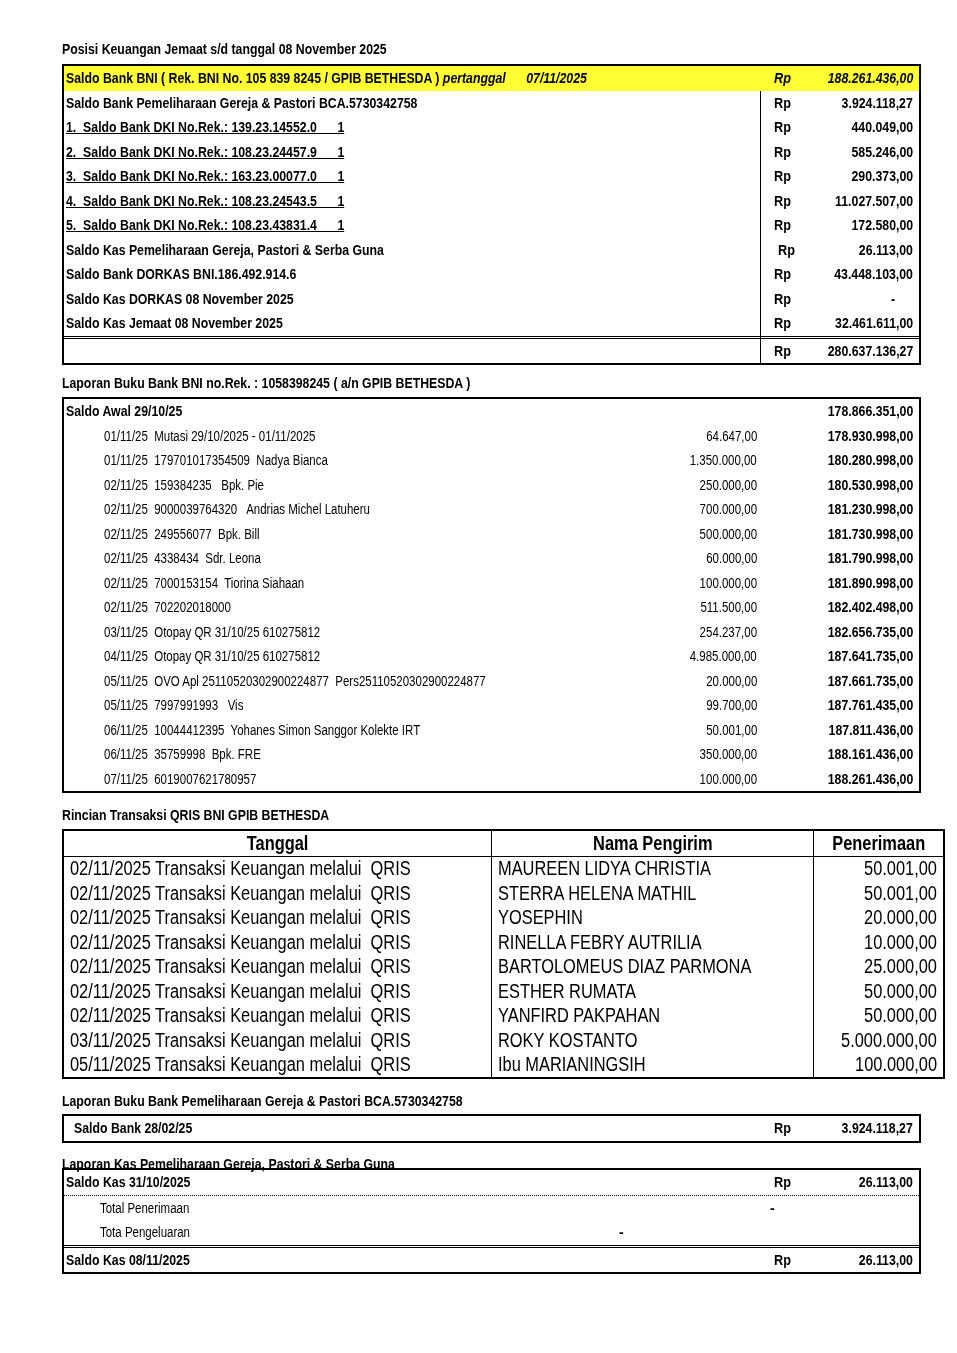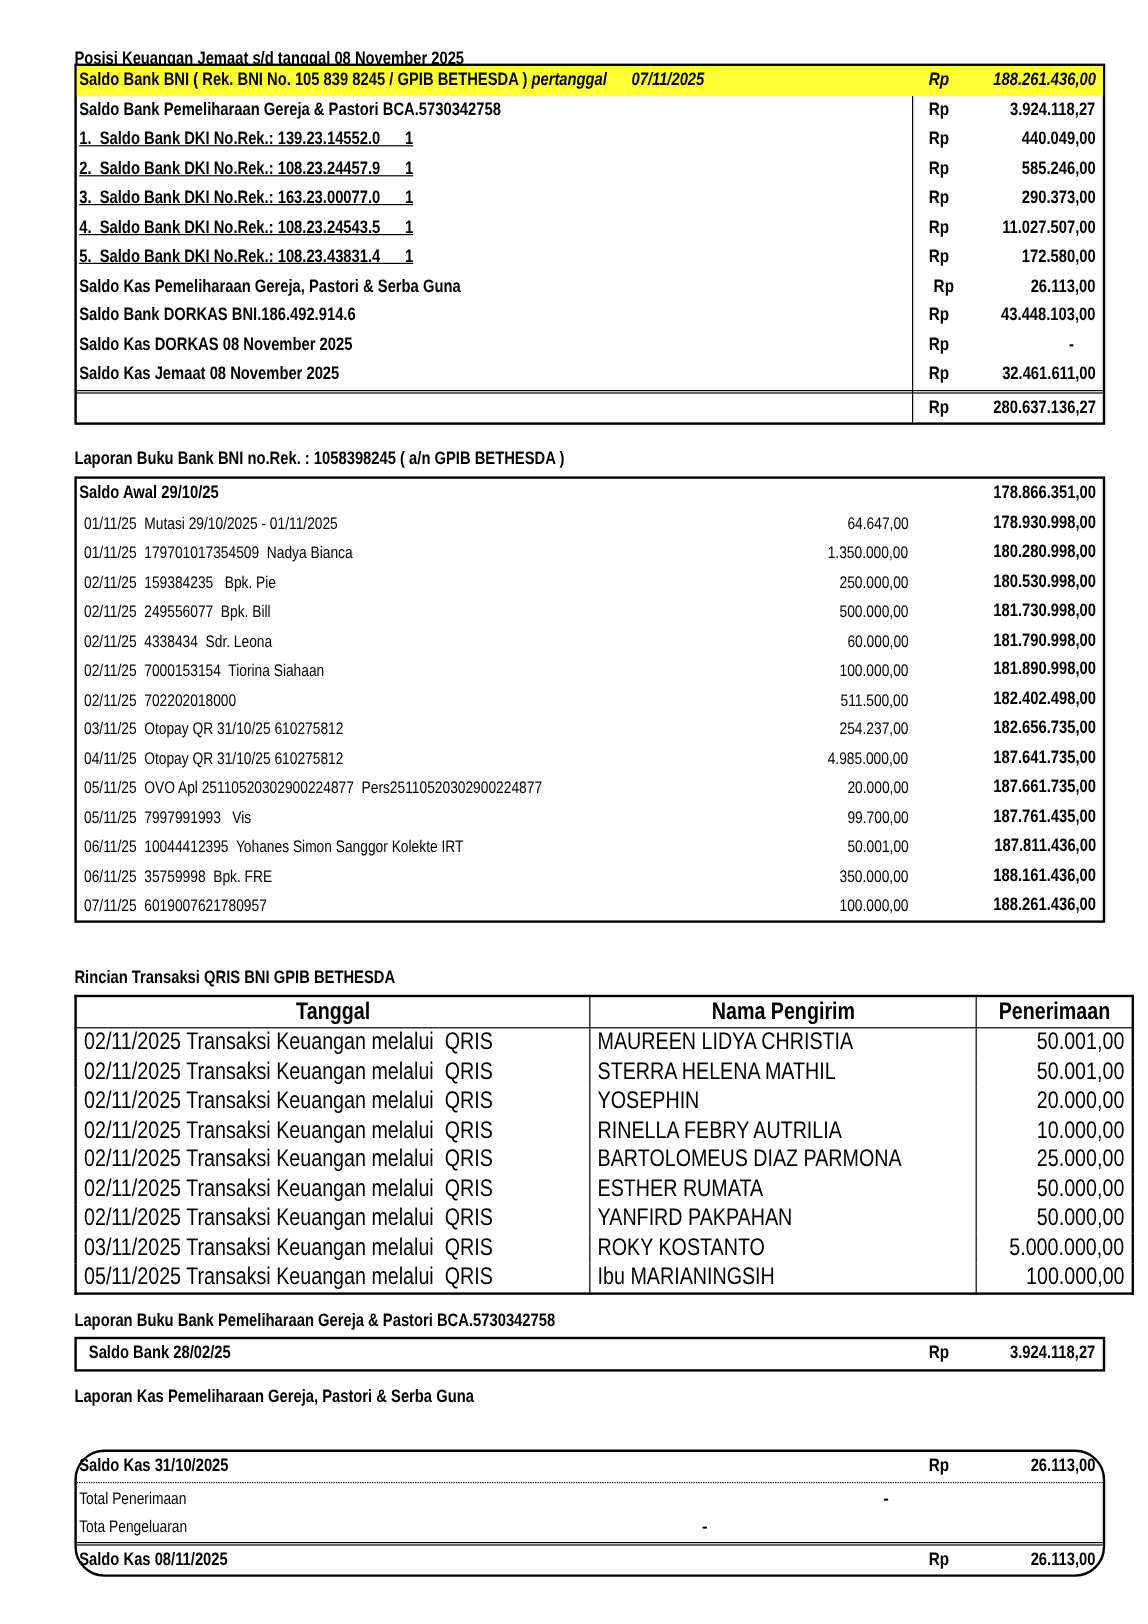--- a/index.html
+++ b/index.html
@@ -36,7 +36,7 @@
 <div class="page">
 
   <div class="h" style="top:40px;">Posisi Keuangan Jemaat s/d tanggal  08 November  2025</div>
-  <div class="box" style="top:53px;">
+  <div class="box" style="top:64px;">
     <div class="vline"></div>
     <div id="pos-rows">
       <div class="row b hl">

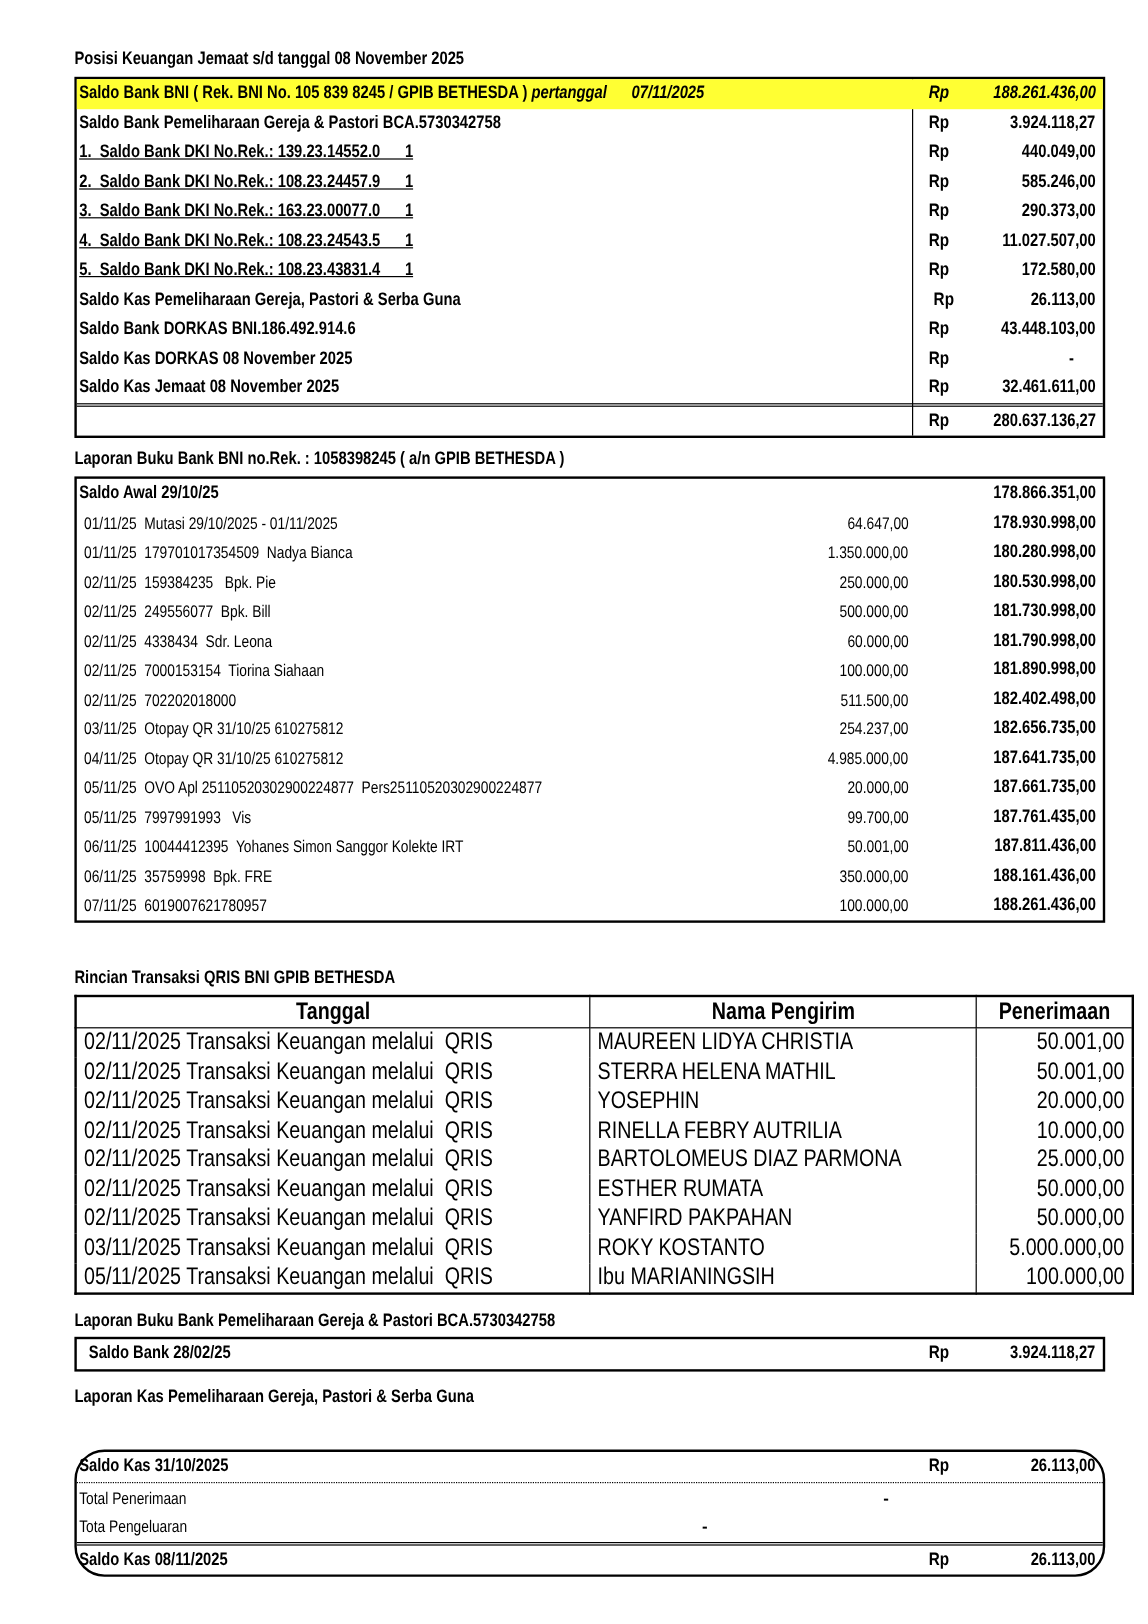--- a/index.html
+++ b/index.html
@@ -17,7 +17,7 @@
   .hl { background:#ffff33; }
   .it { font-style:italic; }
   .sum { border-top:3px double #000; }
-  .small { font-size:14px; }
+  .small { font-size:14px;margin-left:34px; }
   .mid { position:absolute; right:162px; top:0; transform:scaleX(0.82); transform-origin:right center; font-weight:normal; }
   .bal { position:absolute; right:6px; top:0; transform:scaleX(0.82); transform-origin:right center; font-weight:bold; }
   table.q { position:absolute; left:0; width:859px; border-collapse:collapse; border:2px solid #000; font-size:20px; }

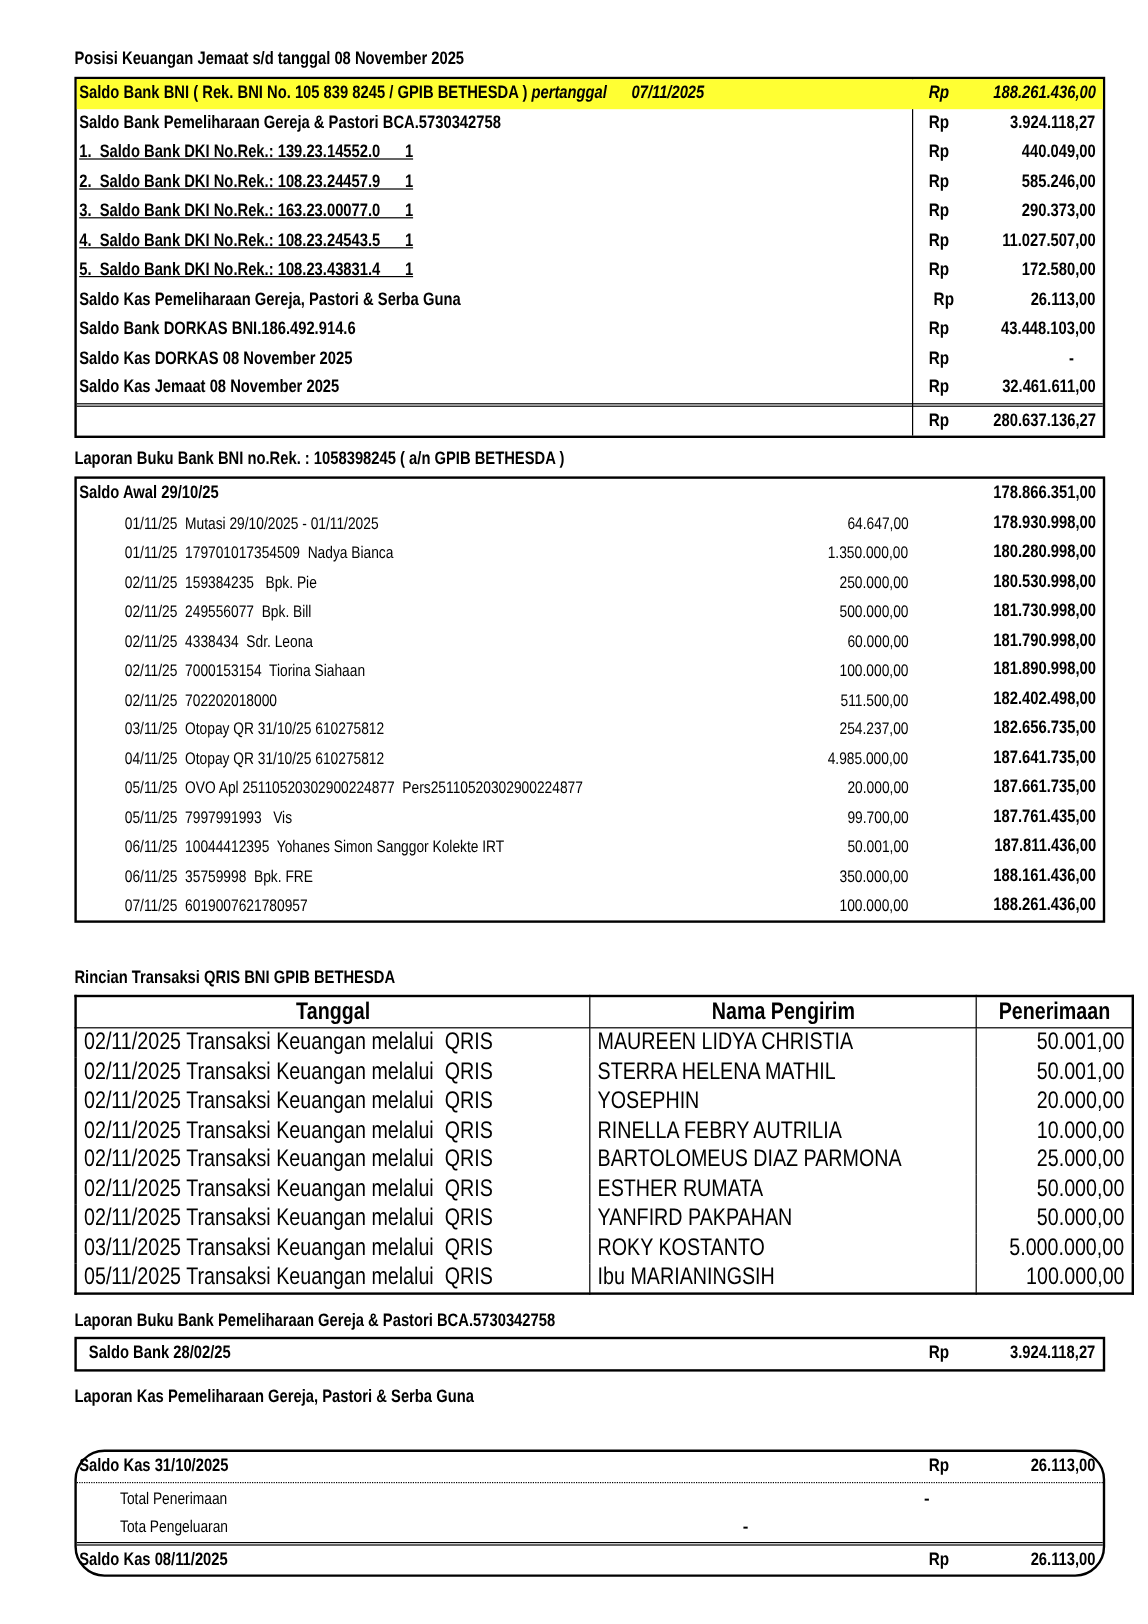--- a/index.html
+++ b/index.html
@@ -124,6 +124,11 @@
           <span class="bal" style="font-size:15px">180.530.998,00</span>
         </div>
         <div class="row small">
+          <span class="lbl" style="left:6px;white-space:pre">02/11/25  9000039764320   Andrias Michel Latuheru</span>
+          <span class="mid">700.000,00</span>
+          <span class="bal" style="font-size:15px">181.230.998,00</span>
+        </div>
+        <div class="row small">
           <span class="lbl" style="left:6px;white-space:pre">02/11/25  249556077  Bpk. Bill</span>
           <span class="mid">500.000,00</span>
           <span class="bal" style="font-size:15px">181.730.998,00</span>

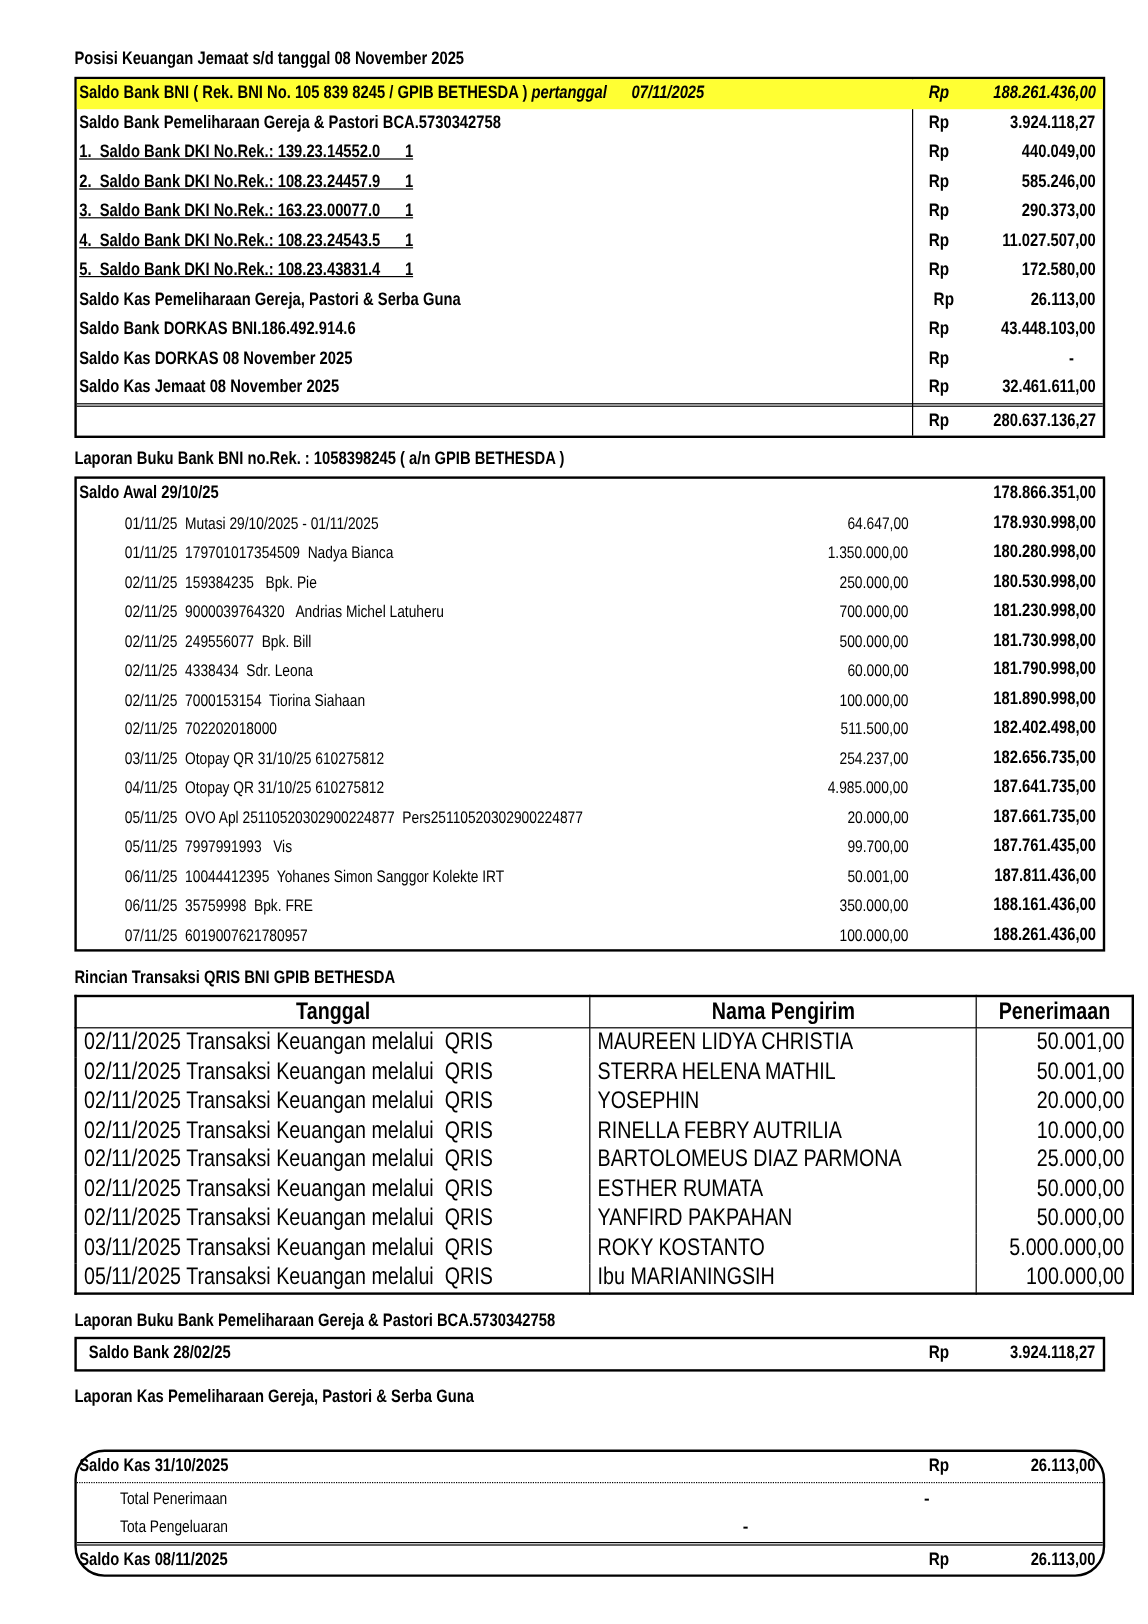--- a/index.html
+++ b/index.html
@@ -254,7 +254,7 @@
   </div>
 
   <div class="h" style="top:1155px;">Laporan Kas Pemeliharaan Gereja, Pastori &amp; Serba Guna</div>
-  <div class="box" style="top:1208px;border-radius:25px;">
+  <div class="box" style="top:1168px;">
     <div class="row b dot-line">
       <span class="lbl">Saldo Kas 31/10/2025</span>
       <span class="rp">Rp</span>

